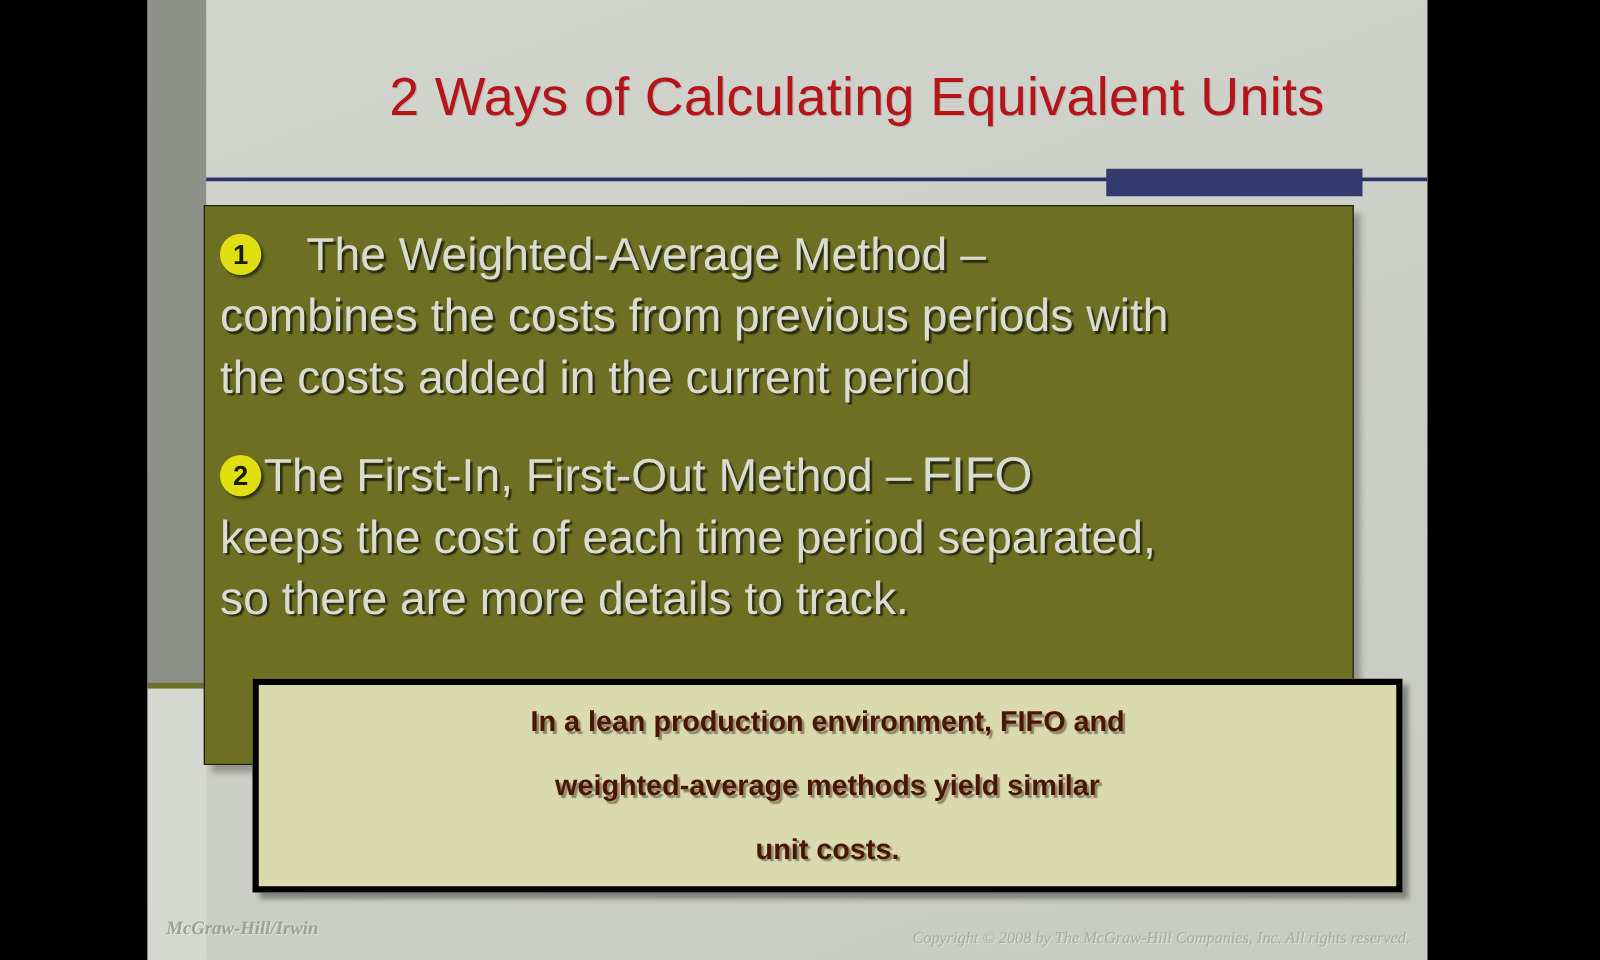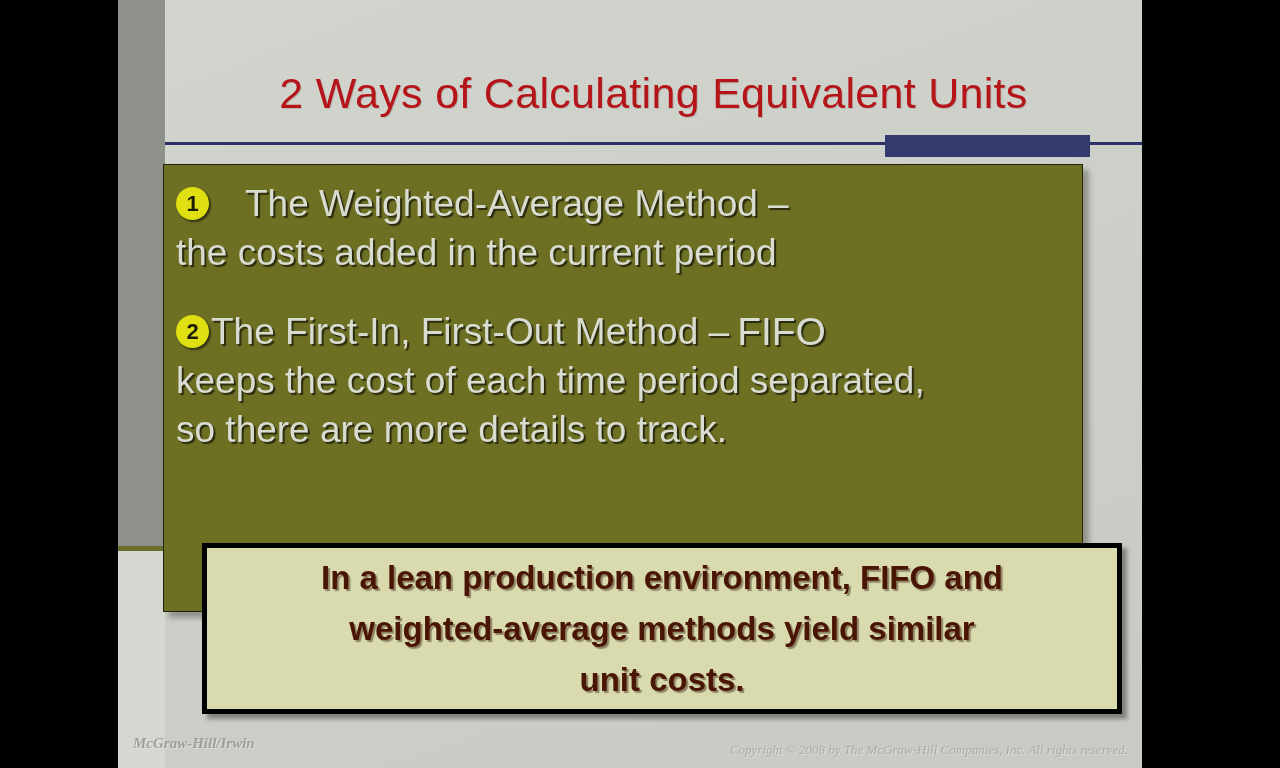--- a/index.html
+++ b/index.html
@@ -66,8 +66,9 @@
     width: 977px;
     height: 80px;
     display: flex;
-    align-items: flex-end;
+    align-items: center;
     justify-content: center;
+    padding-left: 32px;
   }
   .slide-title {
     font-size: 43px;

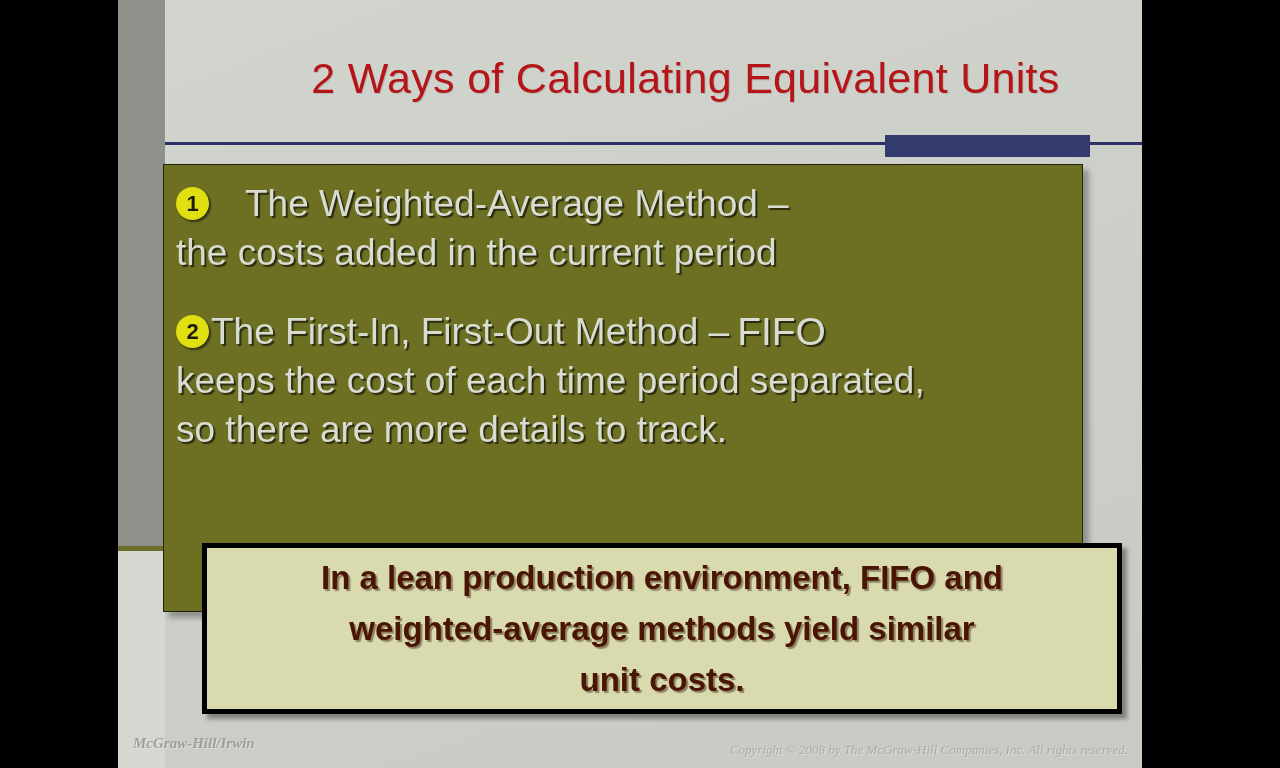--- a/index.html
+++ b/index.html
@@ -237,6 +237,7 @@
           <span class="num-badge">1</span>
           <span class="head-text spaced">The Weighted-Average Method –</span>
         </div>
+        <div class="bullet-line">combines the costs from previous periods with</div>
         <div class="bullet-line">the costs added in the current period</div>
       </div>
 

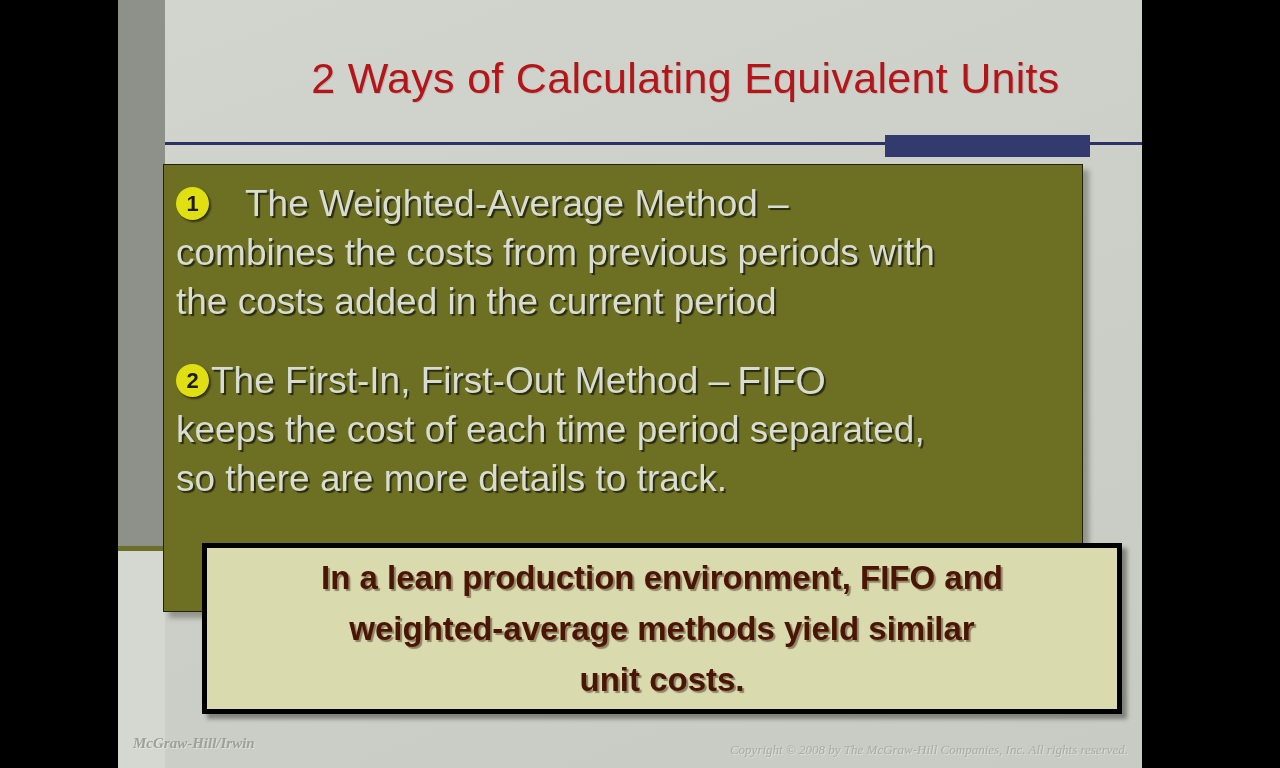--- a/index.html
+++ b/index.html
@@ -181,7 +181,7 @@
     padding: 0 12px;
   }
   .callout-line {
-    font-size: 33px;
+    font-size: 23px;
     line-height: 51px;
     font-weight: 700;
     color: #4a1505;

